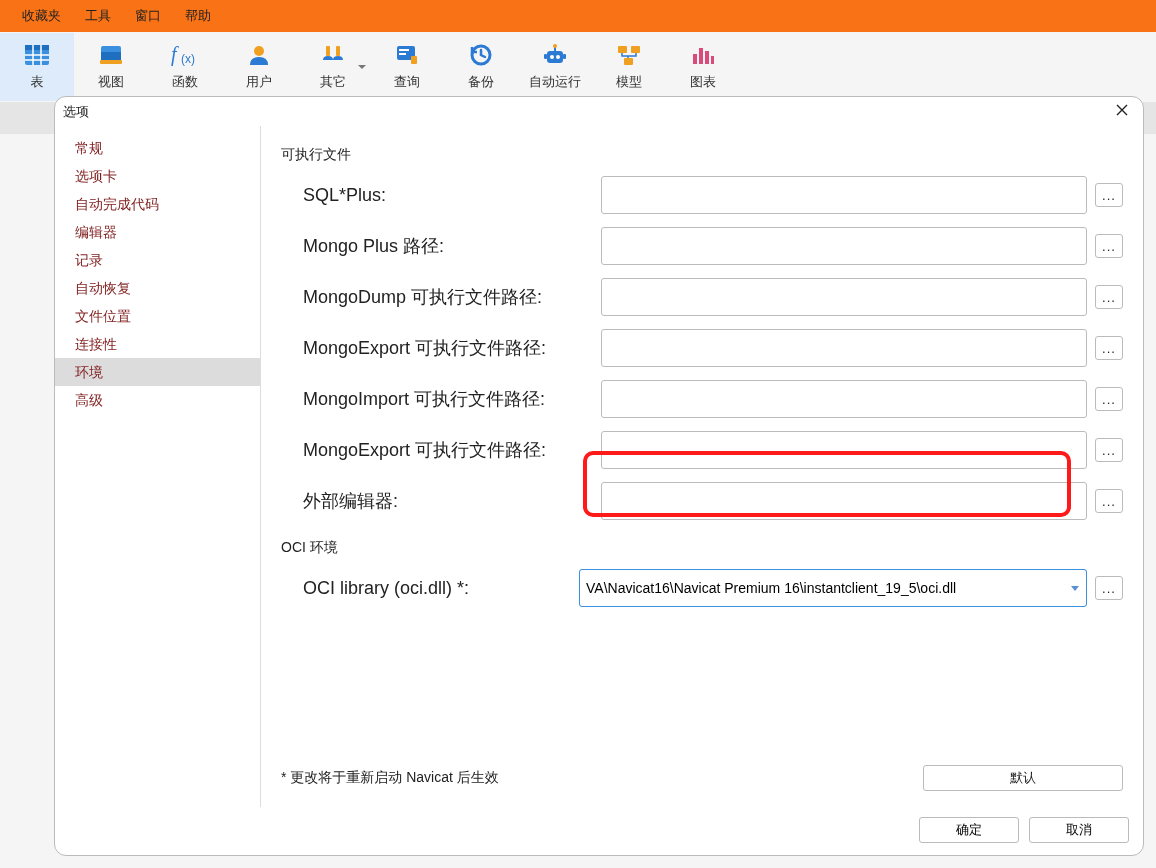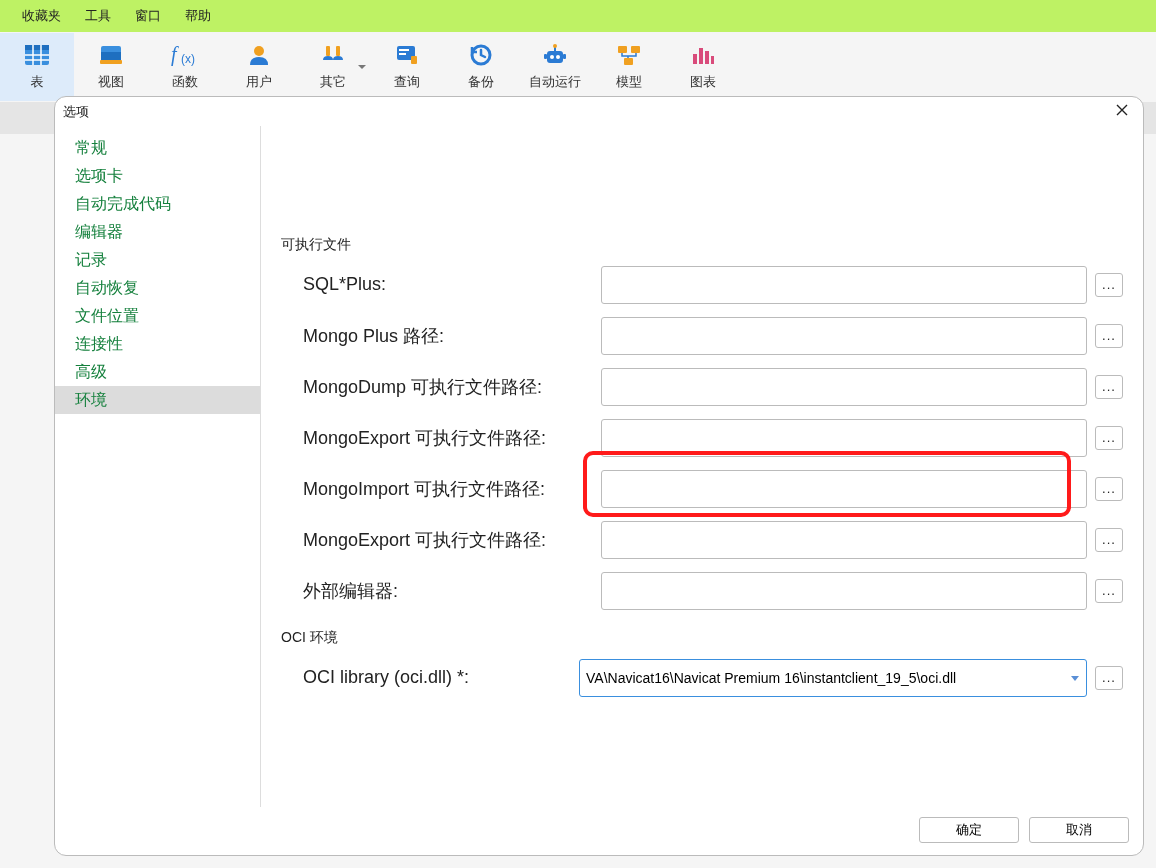--- a/index.html
+++ b/index.html
@@ -17,7 +17,7 @@
     display: flex;
     gap: 0;
     padding: 4px 10px;
-    background: #bef264;
+    background: #f97316;
     font-size: 13px;
     color: #222;
   }

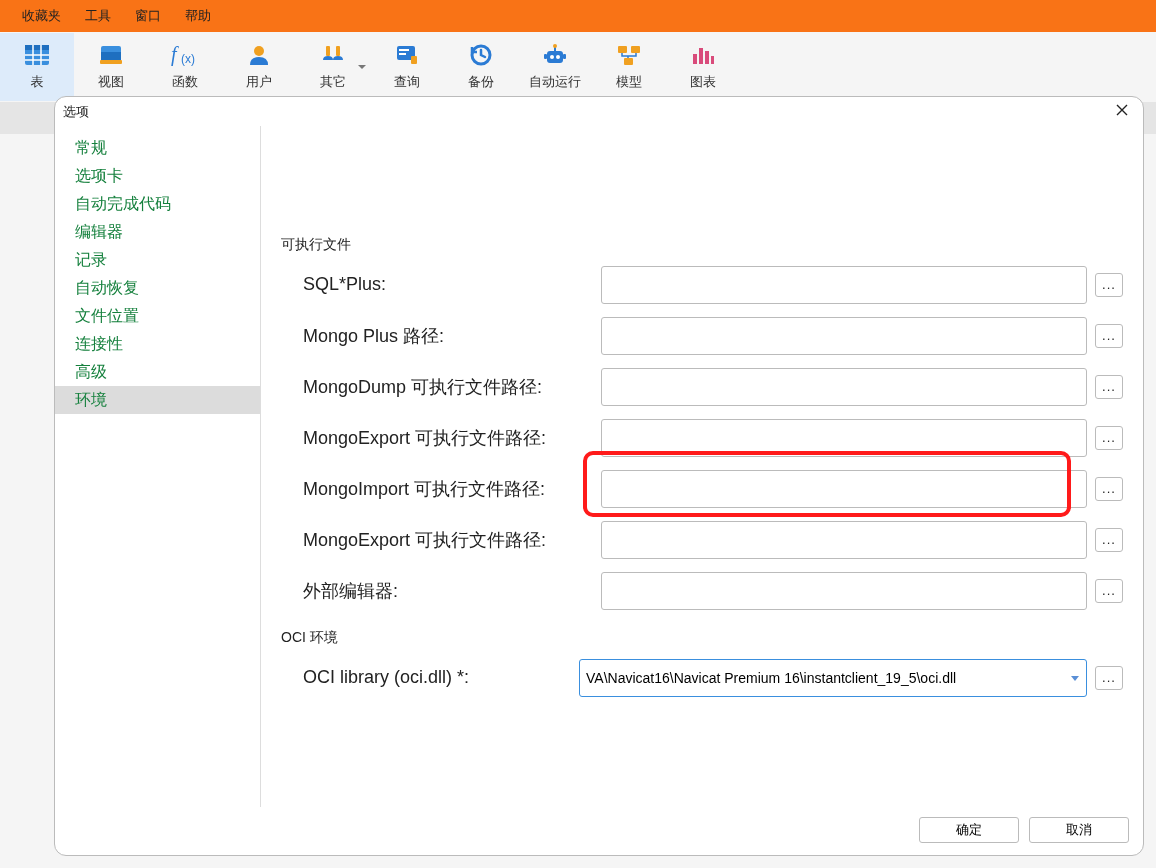--- a/index.html
+++ b/index.html
@@ -112,8 +112,8 @@
   }
   .sidebar .side-item {
     padding: 4px 6px 4px 20px;
-    font-size: 16px;
-    color: #15803d;
+    font-size: 14px;
+    color: #7f1d1d;
     cursor: default;
     line-height: 20px;
   }

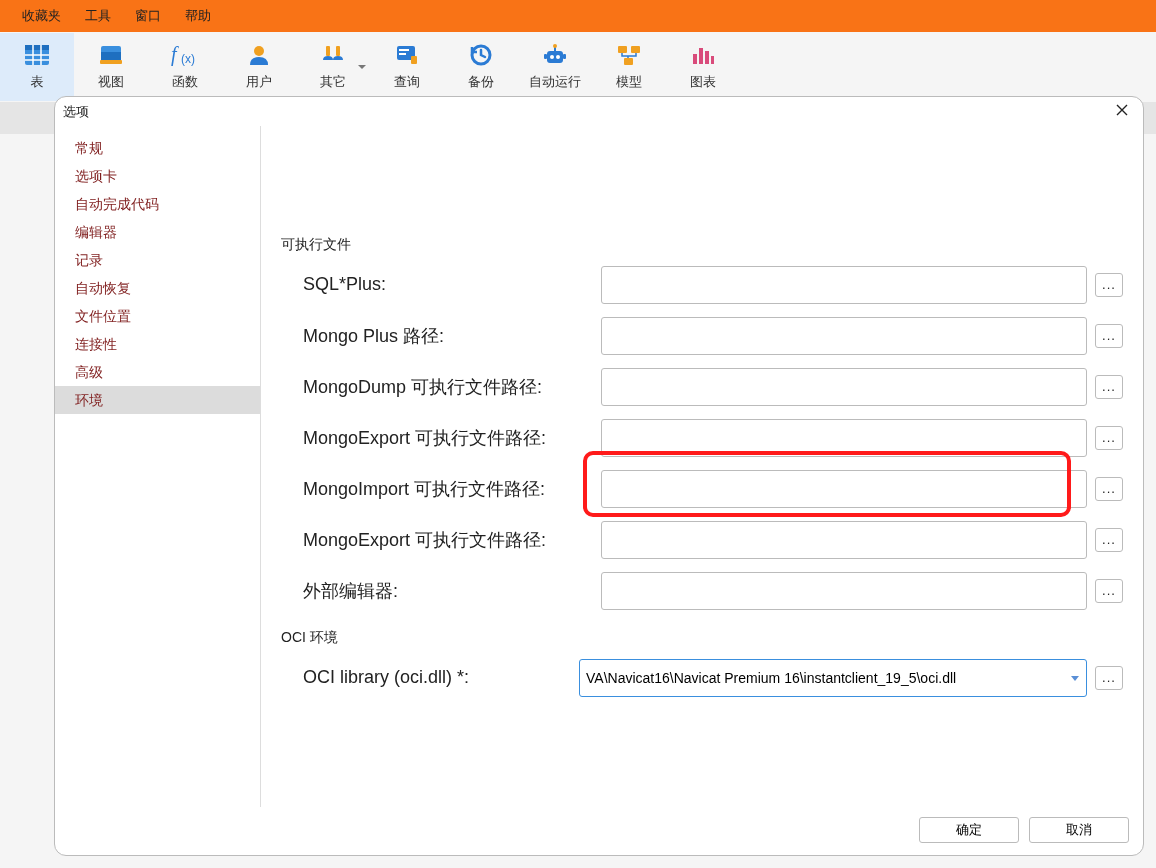--- a/index.html
+++ b/index.html
@@ -128,7 +128,6 @@
     font-size: 14px;
     color: #222;
     position: relative;
-    justify-content: center;
   }
   .section-title {
     margin-bottom: 12px;

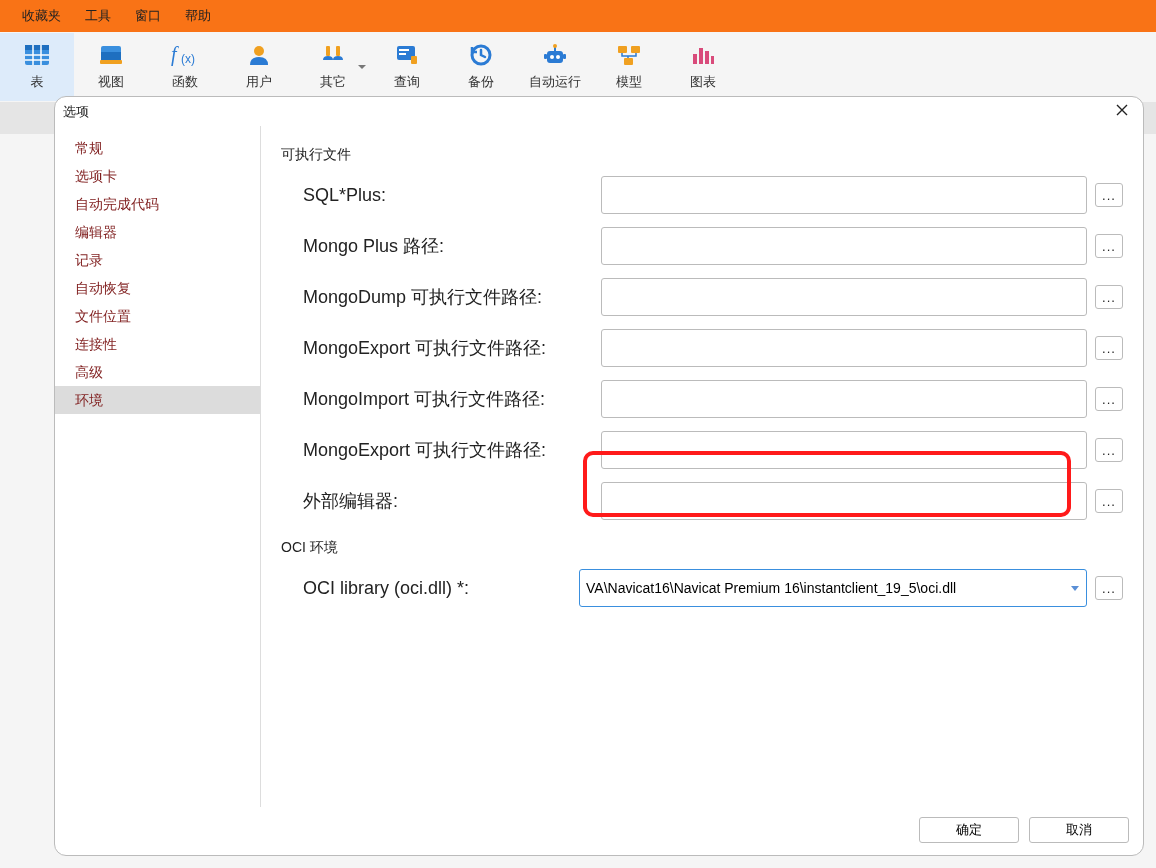--- a/index.html
+++ b/index.html
@@ -377,8 +377,8 @@
       <div class="side-item">自动恢复</div>
       <div class="side-item">文件位置</div>
       <div class="side-item">连接性</div>
+      <div class="side-item active">环境</div>
       <div class="side-item">高级</div>
-      <div class="side-item active">环境</div>
     </div>
 
     <div class="content">

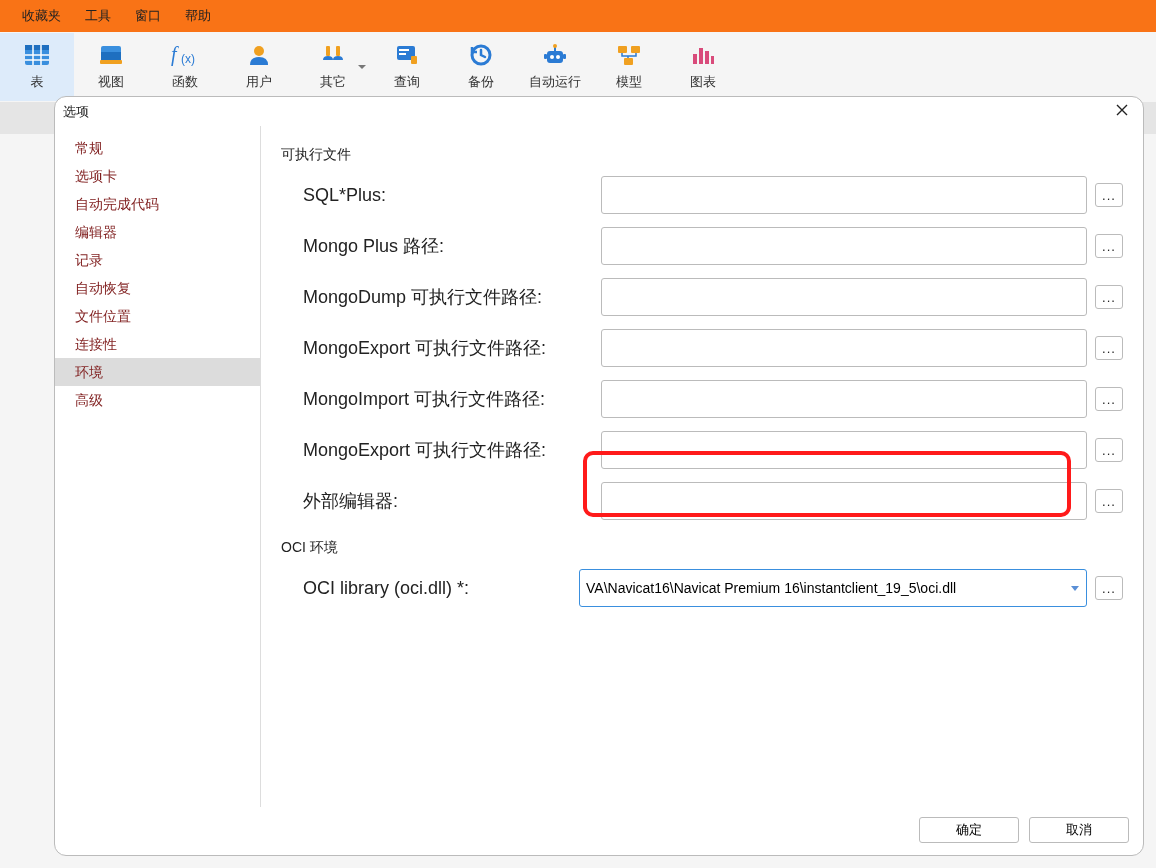--- a/index.html
+++ b/index.html
@@ -432,6 +432,10 @@
 
       <div class="highlight-box" style="left:322px; top:325px; width:488px; height:66px;"></div>
 
+      <div class="content-footer">
+        <span class="note-text">* 更改将于重新启动 Navicat 后生效</span>
+        <span class="default-btn">默认</span>
+      </div>
     </div>
   </div>
   <div class="dialog-footer">

